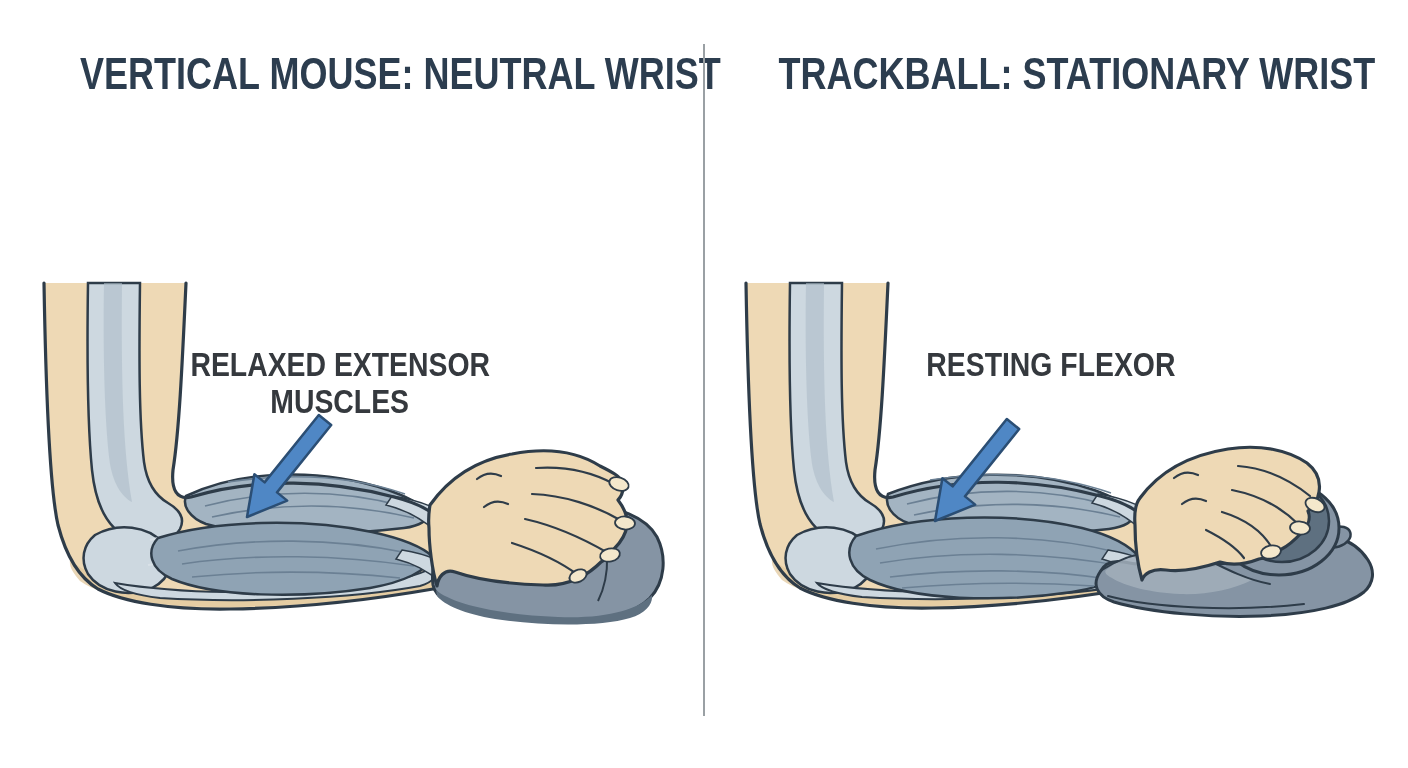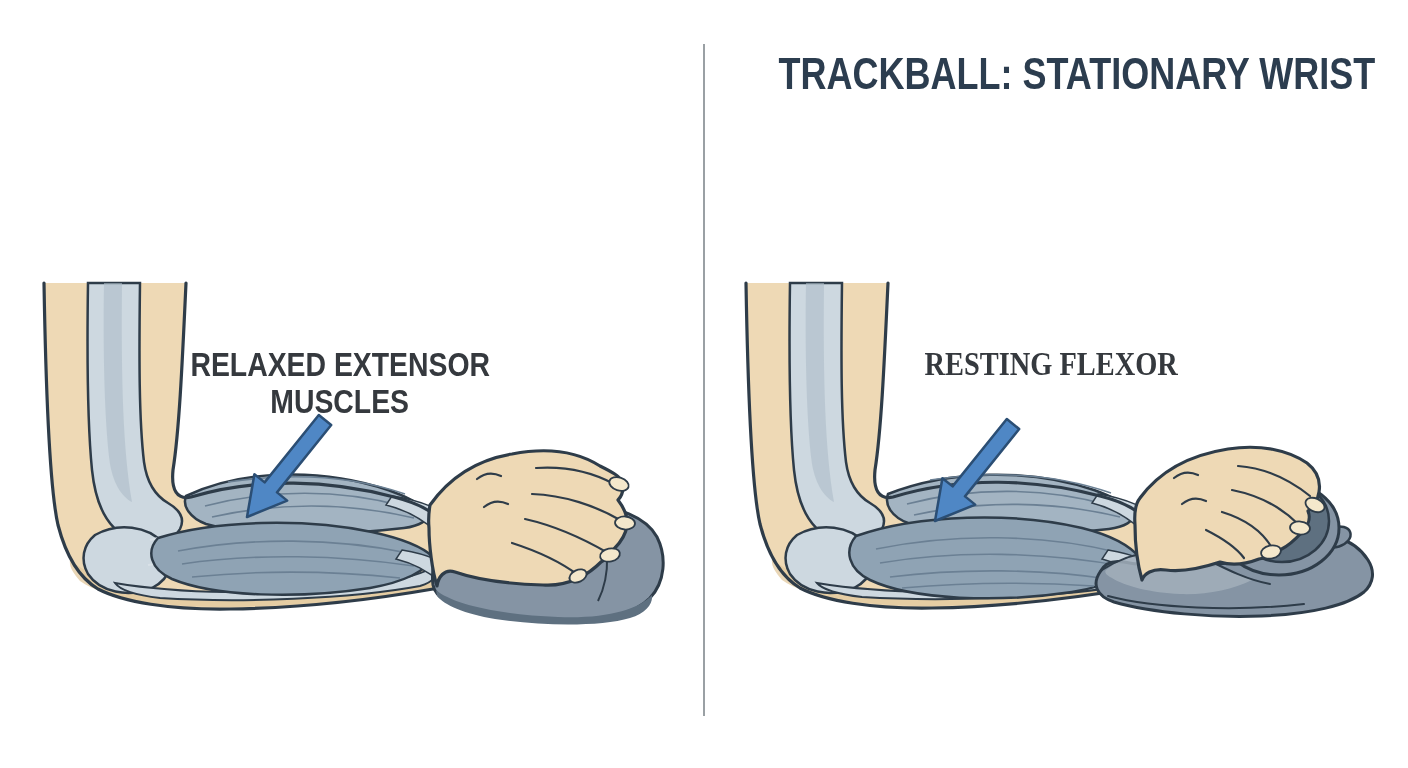--- a/index.html
+++ b/index.html
@@ -151,6 +151,9 @@
       </g>
     </svg>
 
+    <div class="panel-title">
+      <span class="condense">VERTICAL MOUSE: NEUTRAL WRIST</span>
+    </div>
 
     <div class="muscle-label label-left">
       <div><span class="condense">RELAXED EXTENSOR</span></div>

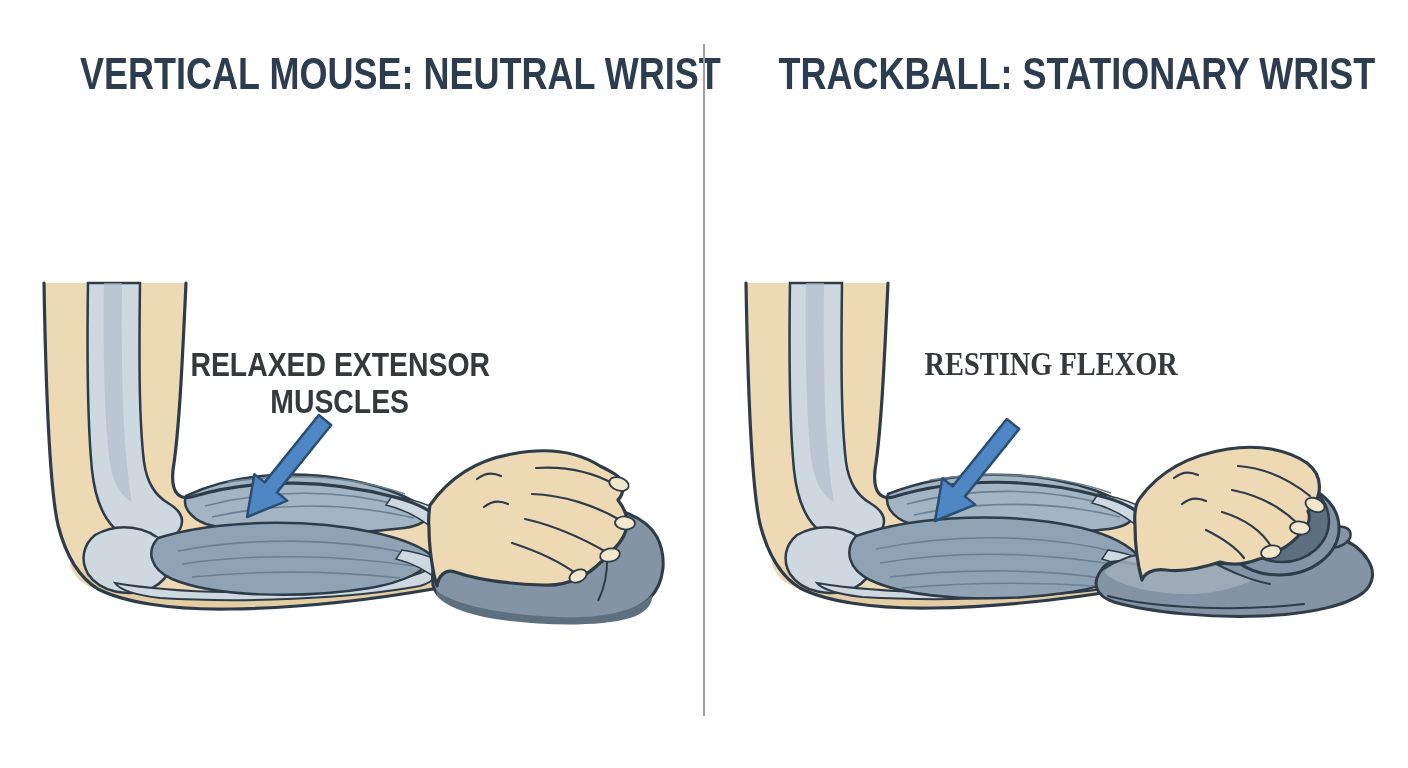--- a/index.html
+++ b/index.html
@@ -25,7 +25,7 @@
       font-size:33px;font-weight:700;color:var(--label);line-height:37px;}
   .muscle-label .condense{display:inline-block;transform:scaleX(0.86);transform-origin:50% 50%;}
   .label-left{left:-12px;}
-  .label-right{left:-5px;font-family:Liberation Serif, serif;}
+  .label-right{left:-5px;}
   .divider{position:absolute;left:703px;top:44px;width:2px;height:672px;background:var(--divider);}
 </style>
 </head>

